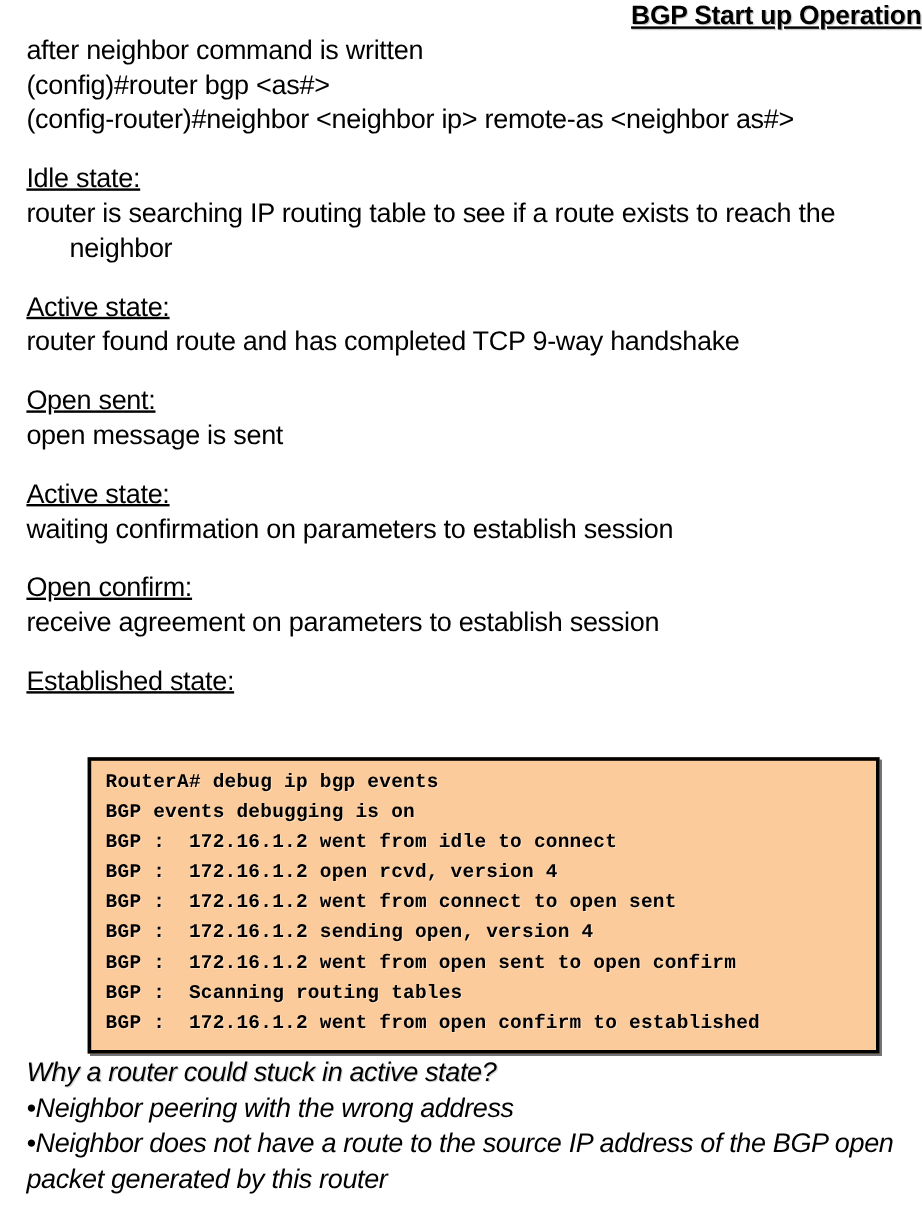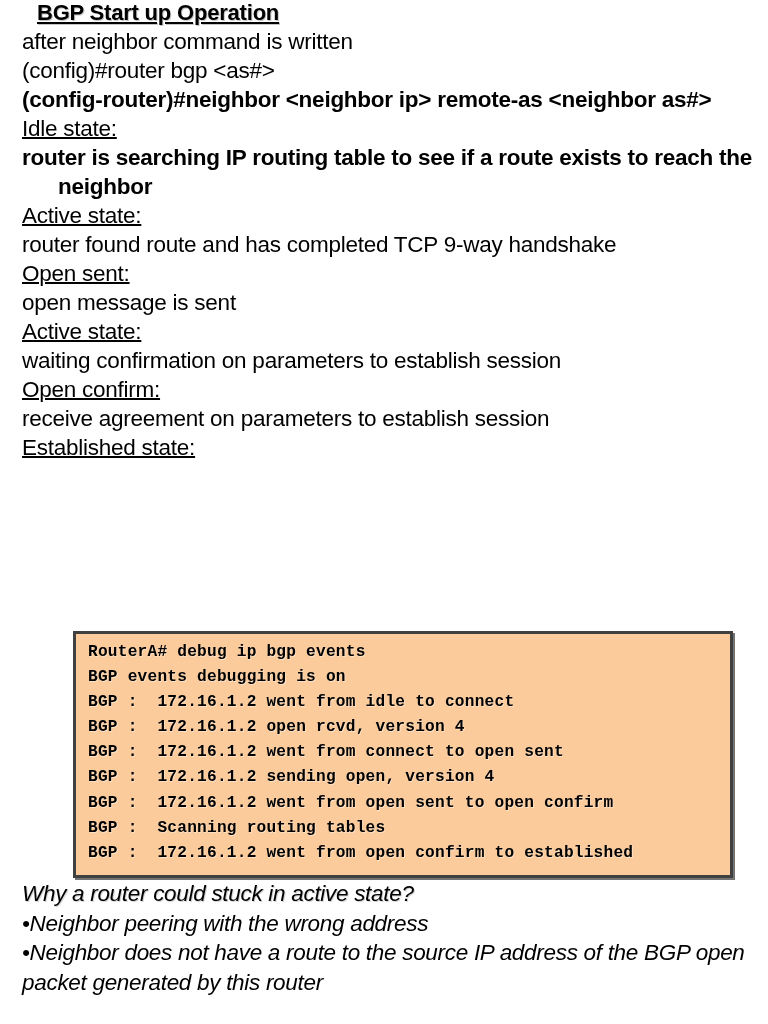--- a/index.html
+++ b/index.html
@@ -22,7 +22,7 @@
     box-sizing: border-box;
   }
   .title {
-    text-align: left;
+    text-align: right;
     font-size: 22px;
     font-weight: bold;
     letter-spacing: -0.2px;
@@ -32,7 +32,6 @@
     line-height: 1.1;
     text-shadow: 1px 1px 0 rgba(150,150,150,0.55);
     white-space: nowrap;
-    padding-left: 37px;
   }
   .body-block {
     padding-left: 22px;

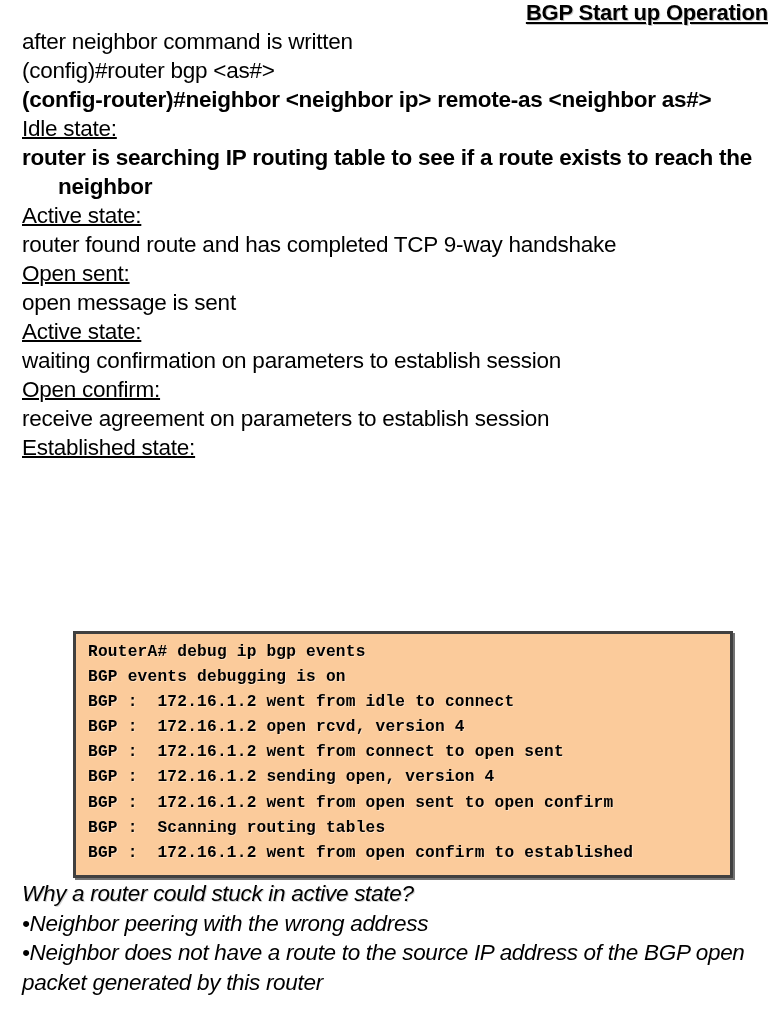--- a/index.html
+++ b/index.html
@@ -49,7 +49,6 @@
   .line.indent-wrap {
     padding-left: 36px;
     text-indent: -36px;
-    font-weight: bold;
   }
   .line.heading {
     display: block;

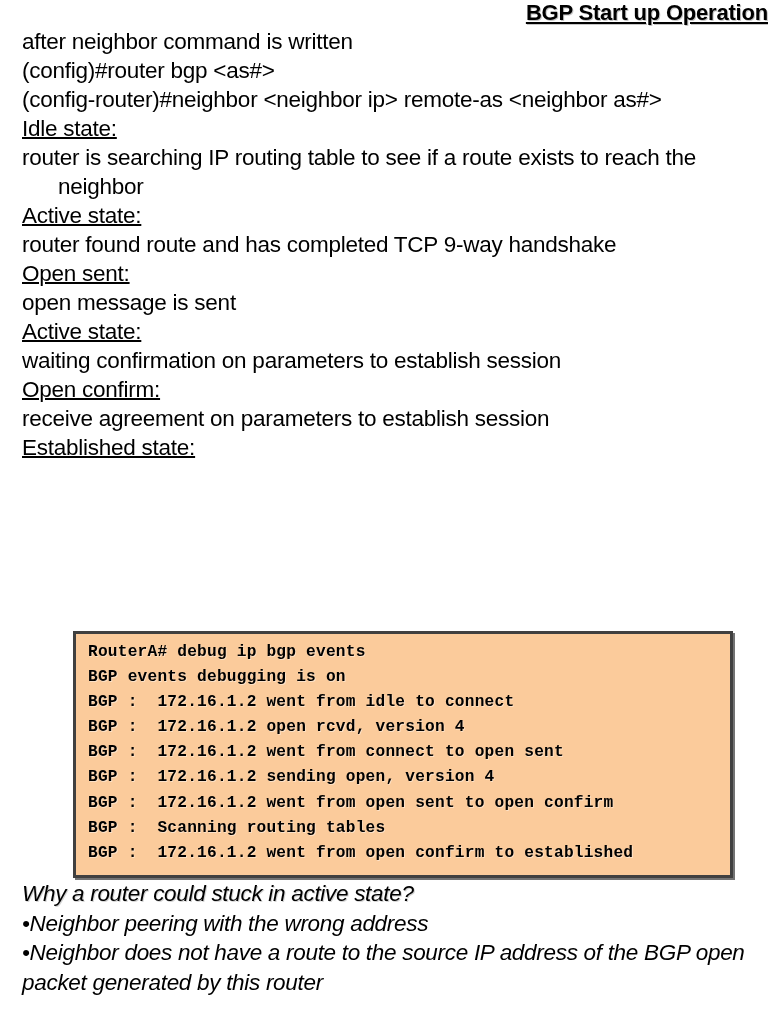--- a/index.html
+++ b/index.html
@@ -52,6 +52,7 @@
   }
   .line.heading {
     display: block;
+    margin-top: 20px;
   }
   .line.heading span.u {
     text-decoration: underline;

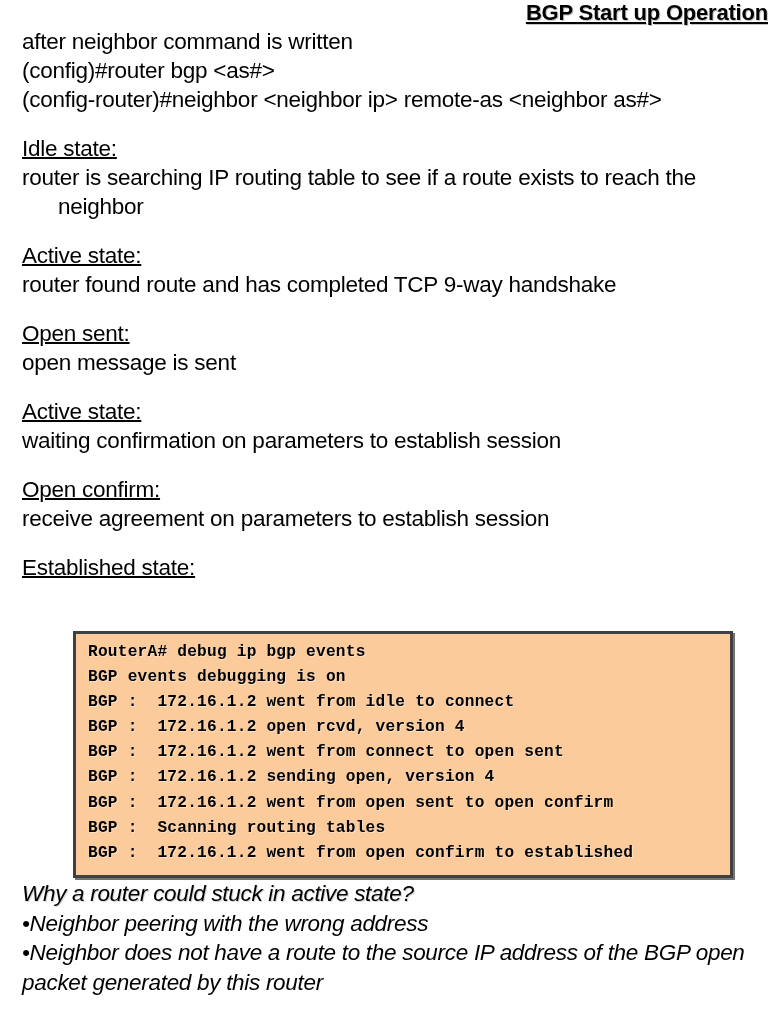--- a/index.html
+++ b/index.html
@@ -66,7 +66,7 @@
     height: 247px;
     box-sizing: border-box;
     background: #fbcb9b;
-    border: 3px solid #404040;
+    border: 3px solid #000000;
     overflow: hidden;
     box-shadow: 2px 2px 0 rgba(0,0,0,0.55);
   }

